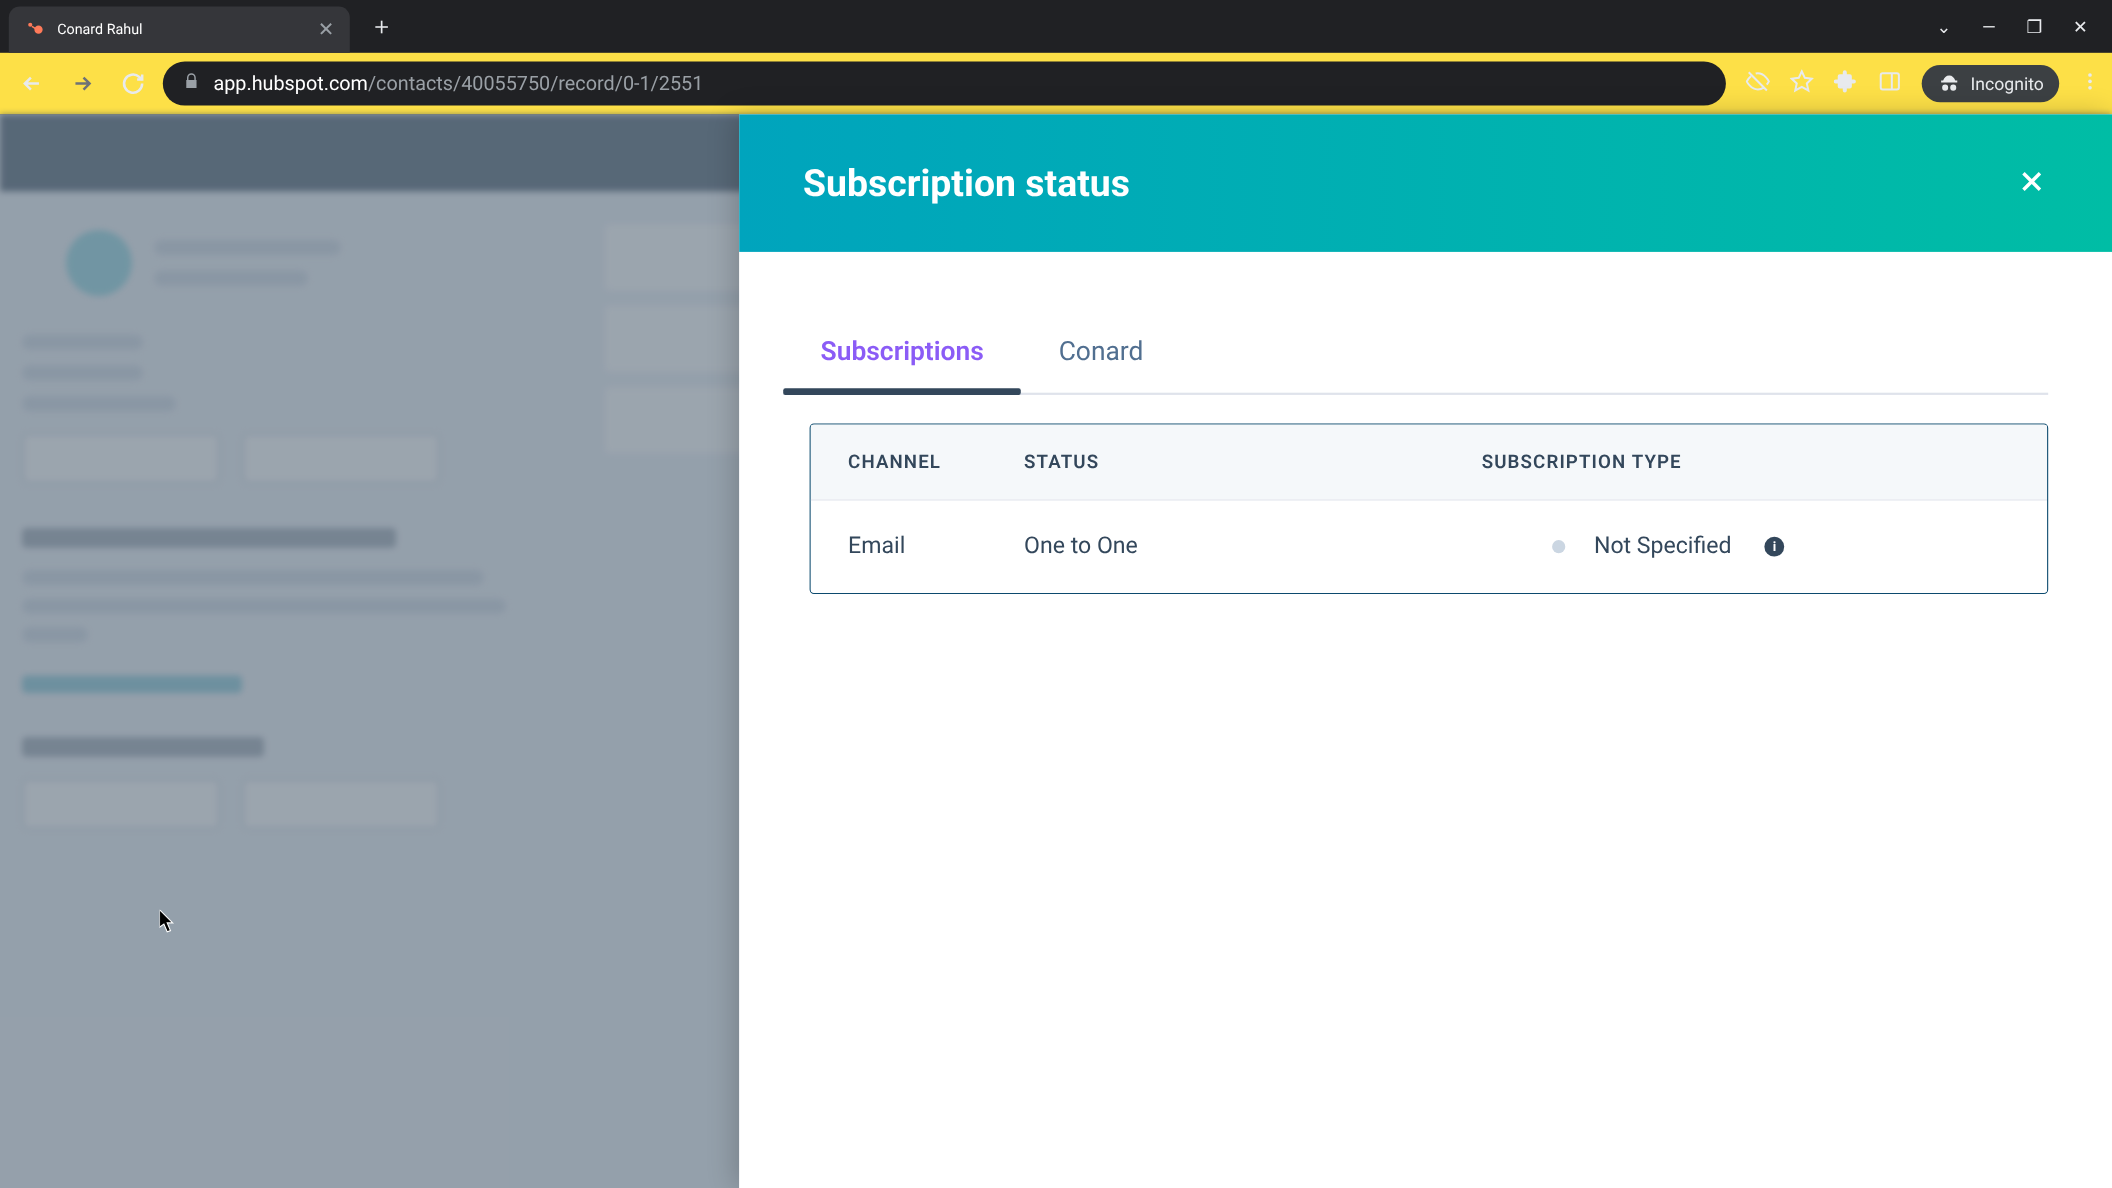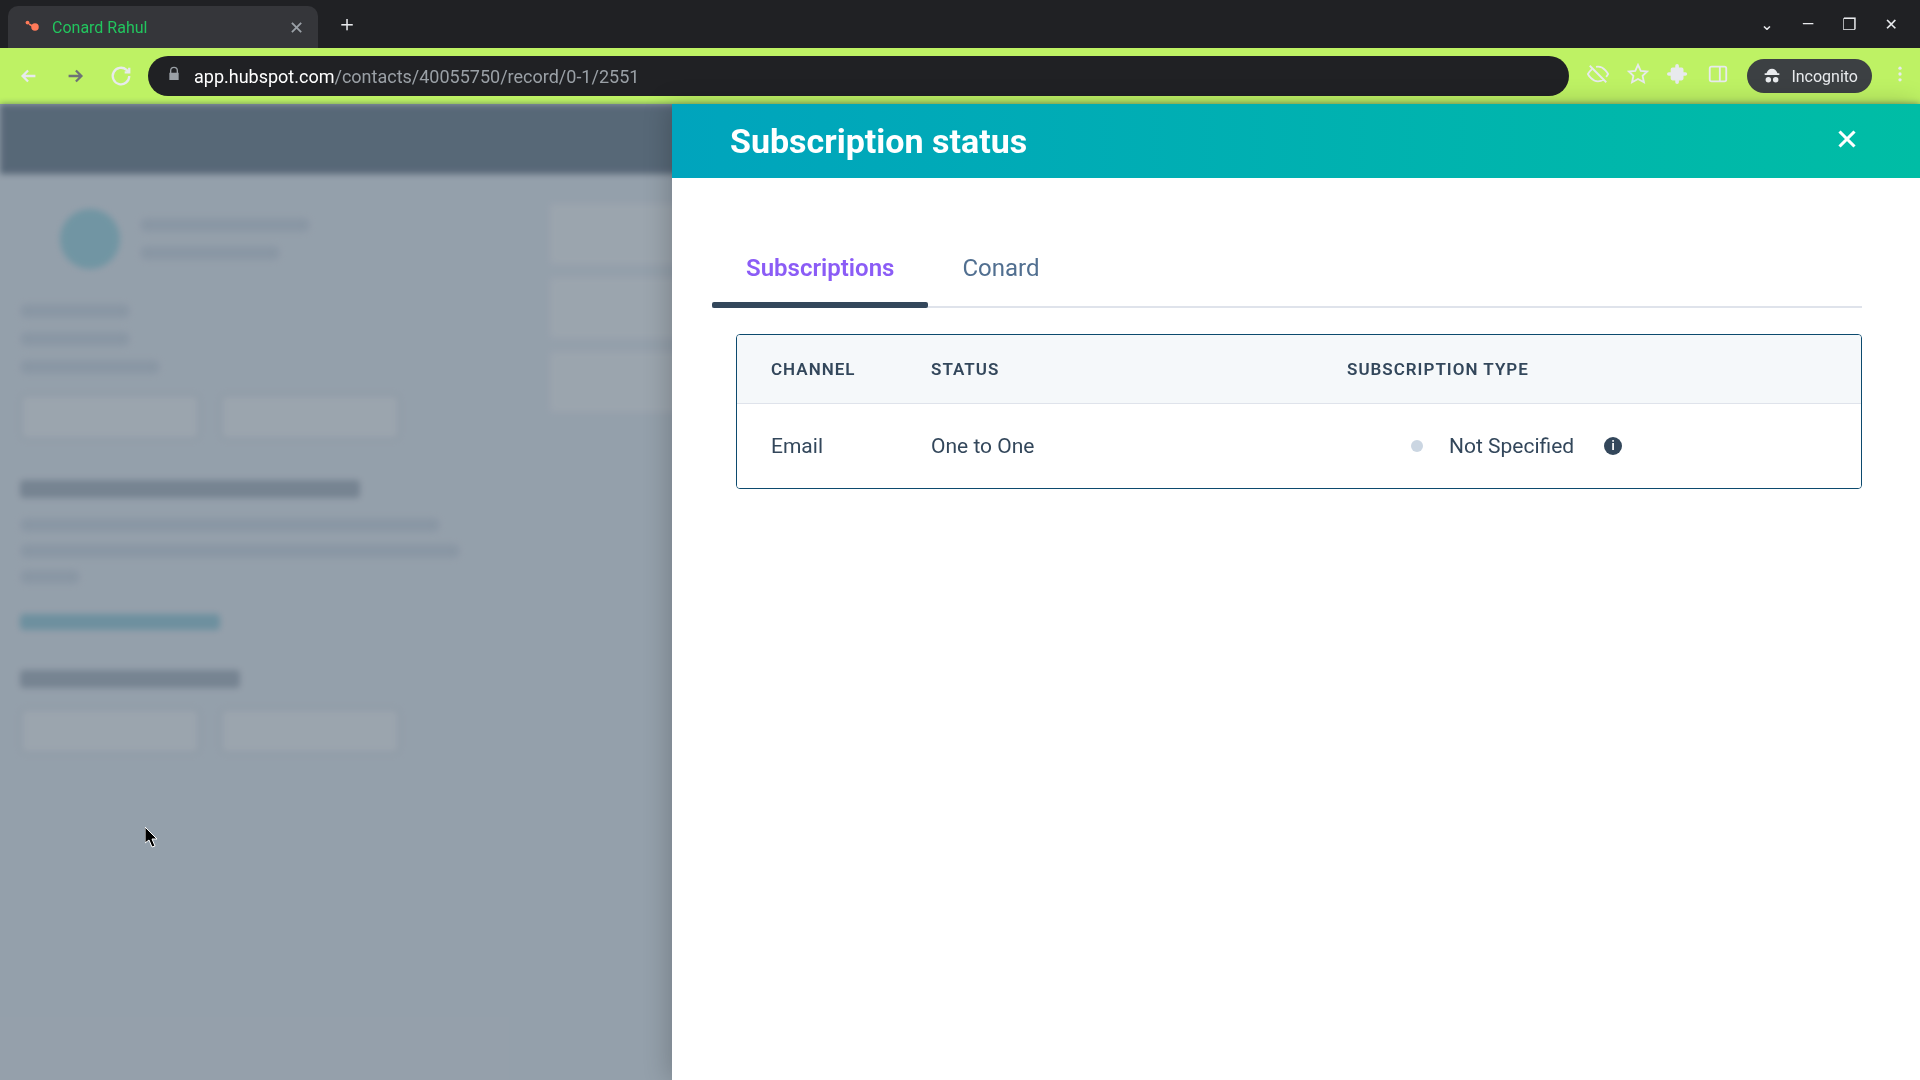--- a/index.html
+++ b/index.html
@@ -10,7 +10,7 @@
   .tab-bar { display: flex; align-items: center; height: 48px; padding-left: 8px; }
   .tab { display: flex; align-items: center; background: #35363a; border-radius: 10px 10px 0 0; padding: 0 14px; height: 42px; min-width: 310px; gap: 10px; margin-top: 6px; }
   .tab-favicon { width: 20px; height: 20px; display:flex; align-items:center; justify-content:center; }
-  .tab-title { color: #22c55e; font-size: 16px; flex: 1; }
+  .tab-title { color: #ffffff; font-size: 13px; flex: 1; }
   .tab-close { color: #9aa0a6; font-size: 18px; cursor: pointer; }
   .new-tab { color: #e8eaed; font-size: 22px; margin-left: 18px; cursor: pointer; }
   .window-controls { margin-left: auto; display: flex; gap: 28px; padding-right: 22px; color: #e8eaed; align-items: center; }

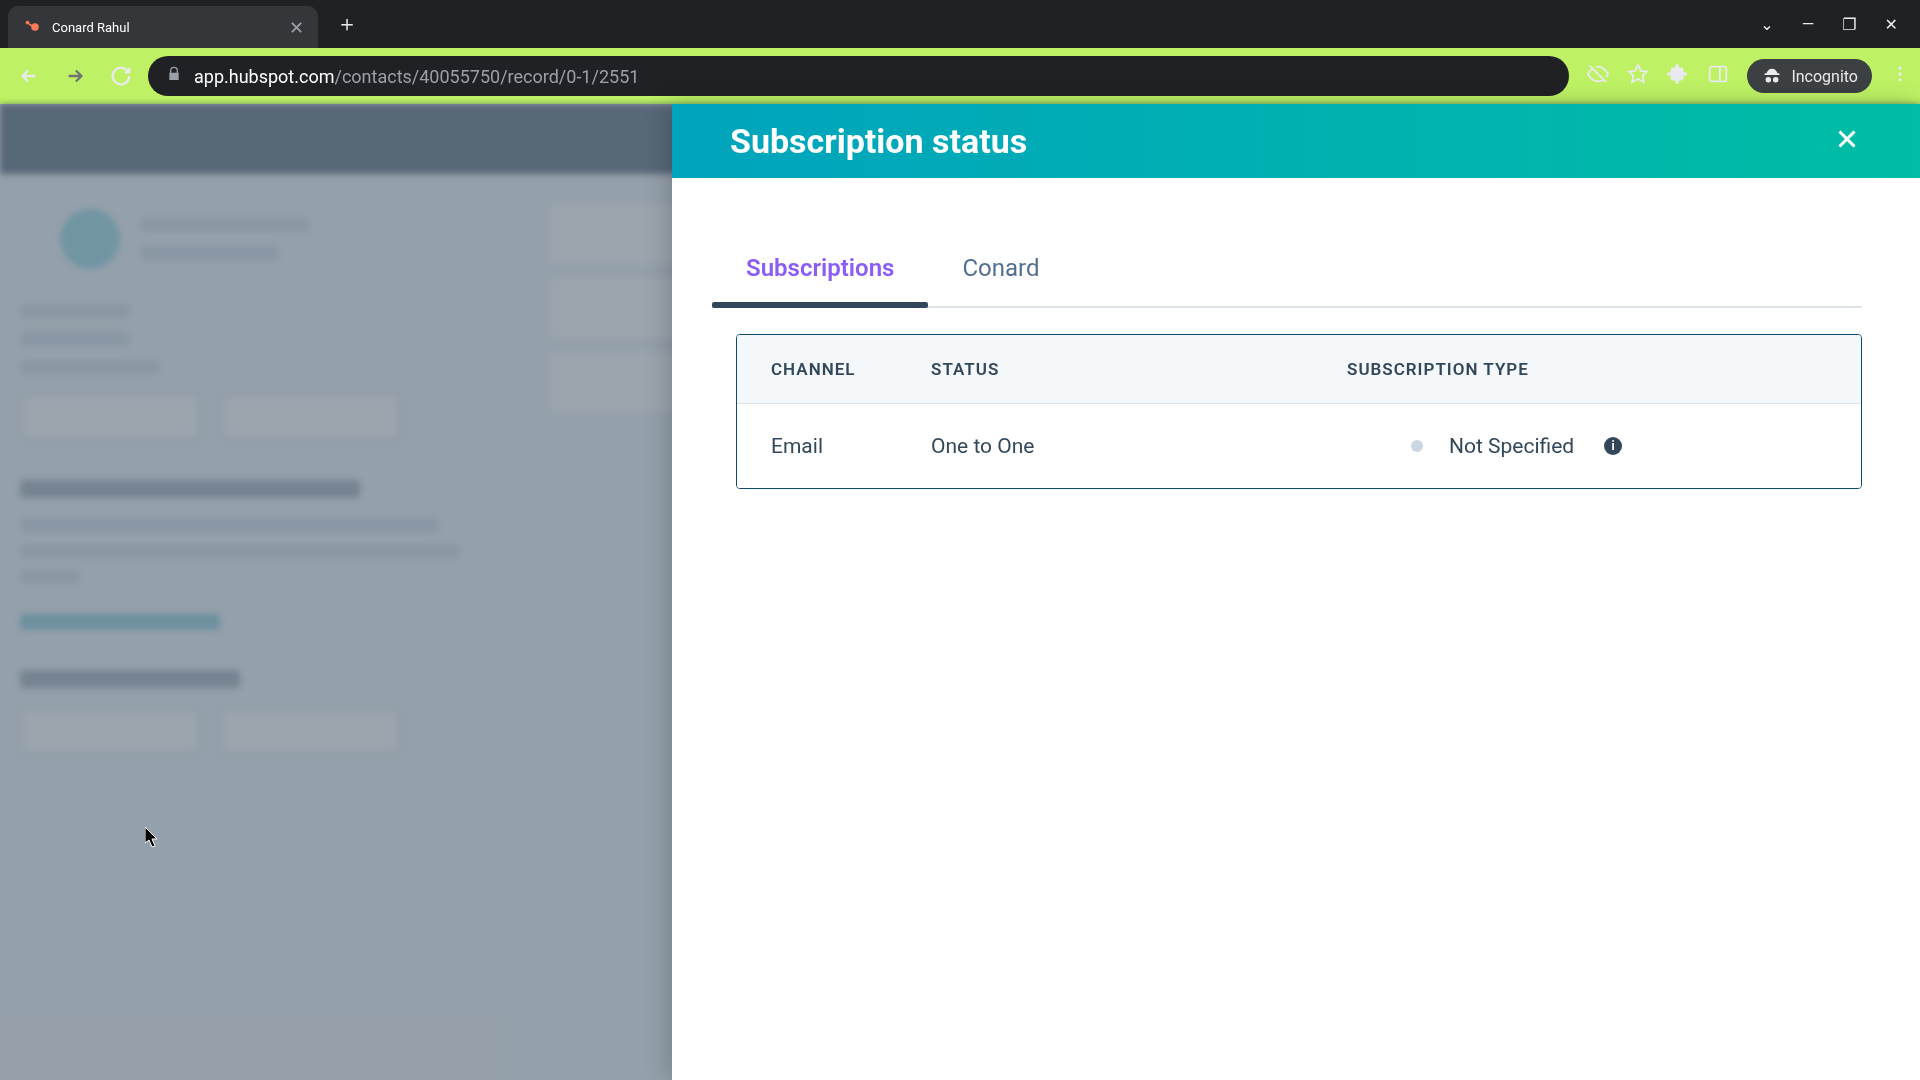--- a/index.html
+++ b/index.html
@@ -16,7 +16,7 @@
   .window-controls { margin-left: auto; display: flex; gap: 28px; padding-right: 22px; color: #e8eaed; align-items: center; }
   .window-controls span { font-size: 16px; cursor: pointer; }
 
-  .nav-bar { display: flex; align-items: center; background: #bef264; height: 56px; padding: 0 10px; gap: 8px; }
+  .nav-bar { display: flex; align-items: center; background: #fde047; height: 56px; padding: 0 10px; gap: 8px; }
   .nav-btn { width: 38px; height: 38px; display: flex; align-items: center; justify-content: center; color: #e8eaed; border-radius: 50%; cursor: pointer; }
   .nav-btn.dim { color: #6e7276; }
   .address-bar { flex: 1; background: #202124; border-radius: 24px; height: 40px; display: flex; align-items: center; padding: 0 18px; gap: 12px; }

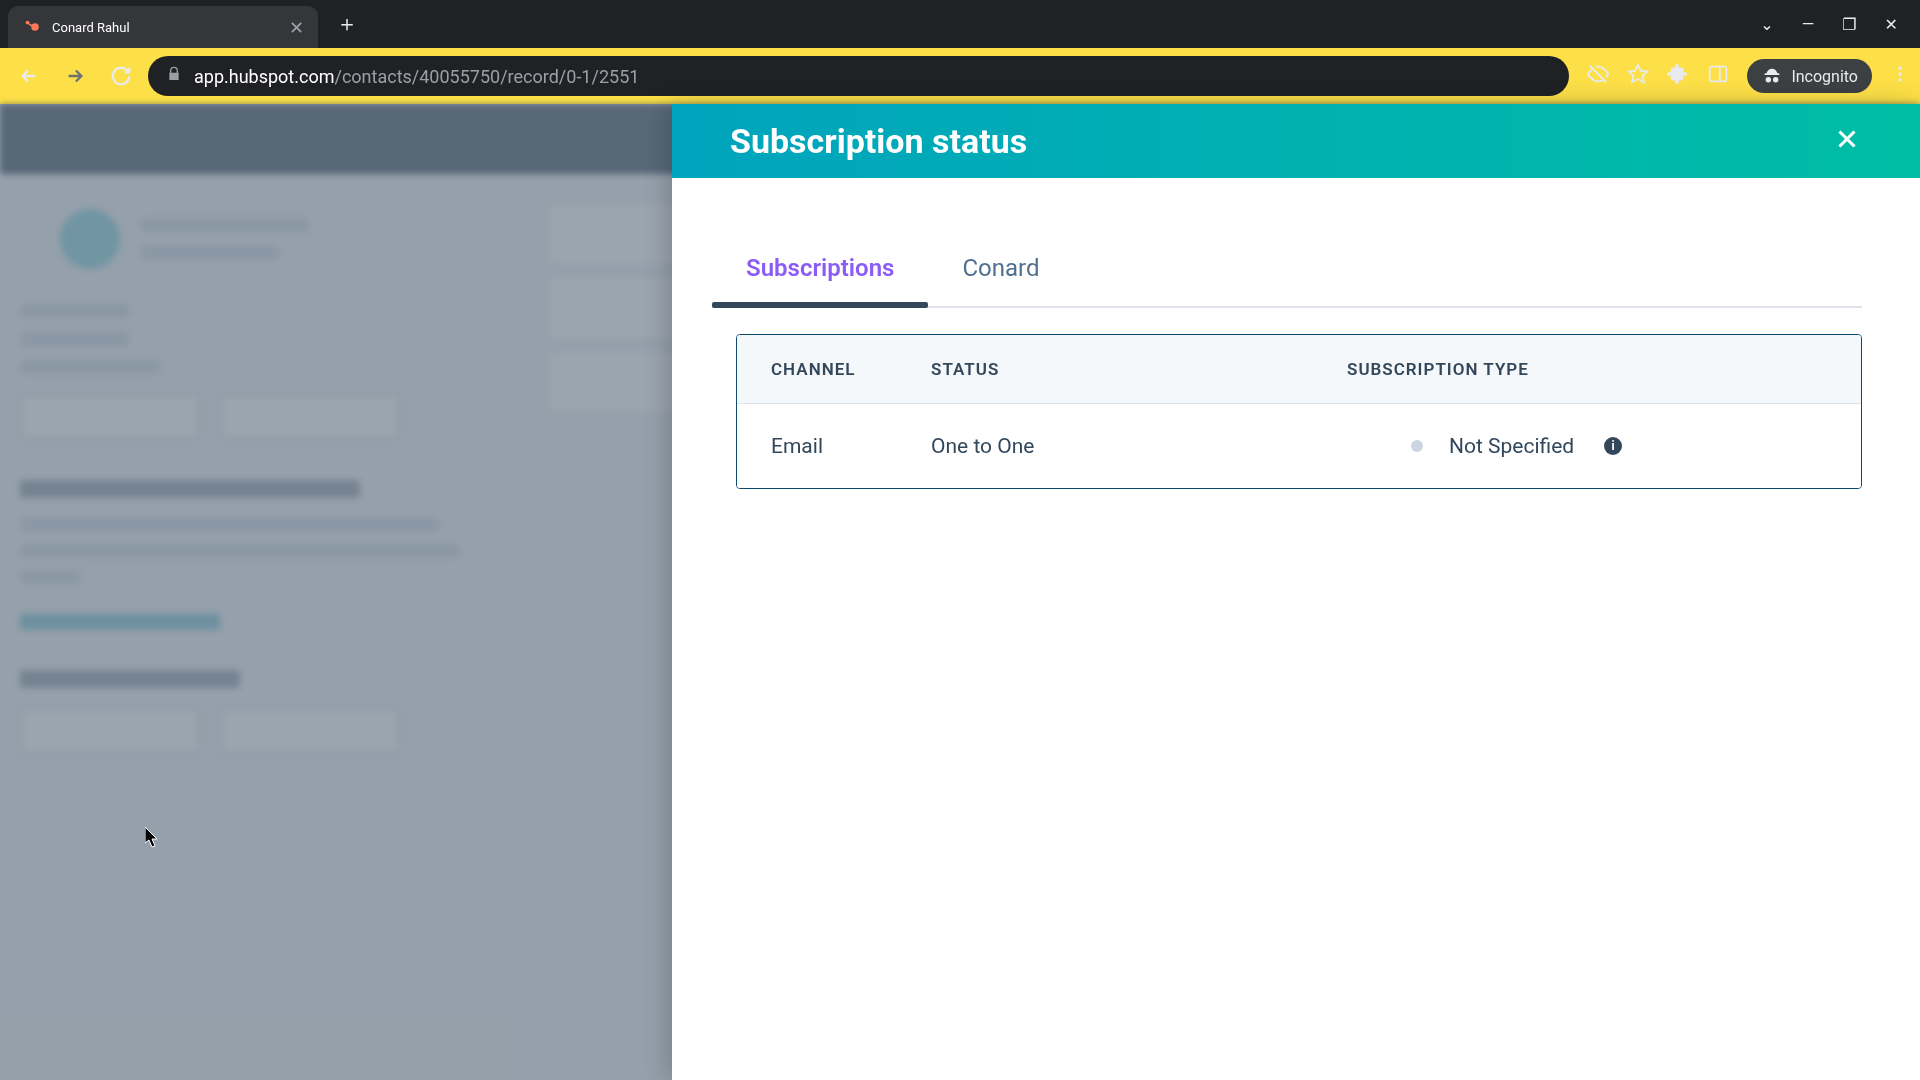--- a/index.html
+++ b/index.html
@@ -54,7 +54,7 @@
 
   
   .panel { position: absolute; right: 0; top: 0; bottom: 0; width: 1248px; background: #ffffff; box-shadow: -4px 0 24px rgba(0,0,0,0.2); display: flex; flex-direction: column; }
-  .panel-header { background: #00bda5; background: linear-gradient(90deg, #00a4bd 0%, #00bda5 100%); height: 74px; display: flex; align-items: center; padding: 0 58px; justify-content: space-between; }
+  .panel-header { background: #00bda5; background: linear-gradient(90deg, #00a4bd 0%, #00bda5 100%); height: 125px; display: flex; align-items: center; padding: 0 58px; justify-content: space-between; }
   .panel-title { color: #ffffff; font-size: 34px; font-weight: 700; }
   .panel-close { color: #ffffff; cursor: pointer; }
   .panel-close svg { width: 30px; height: 30px; }

